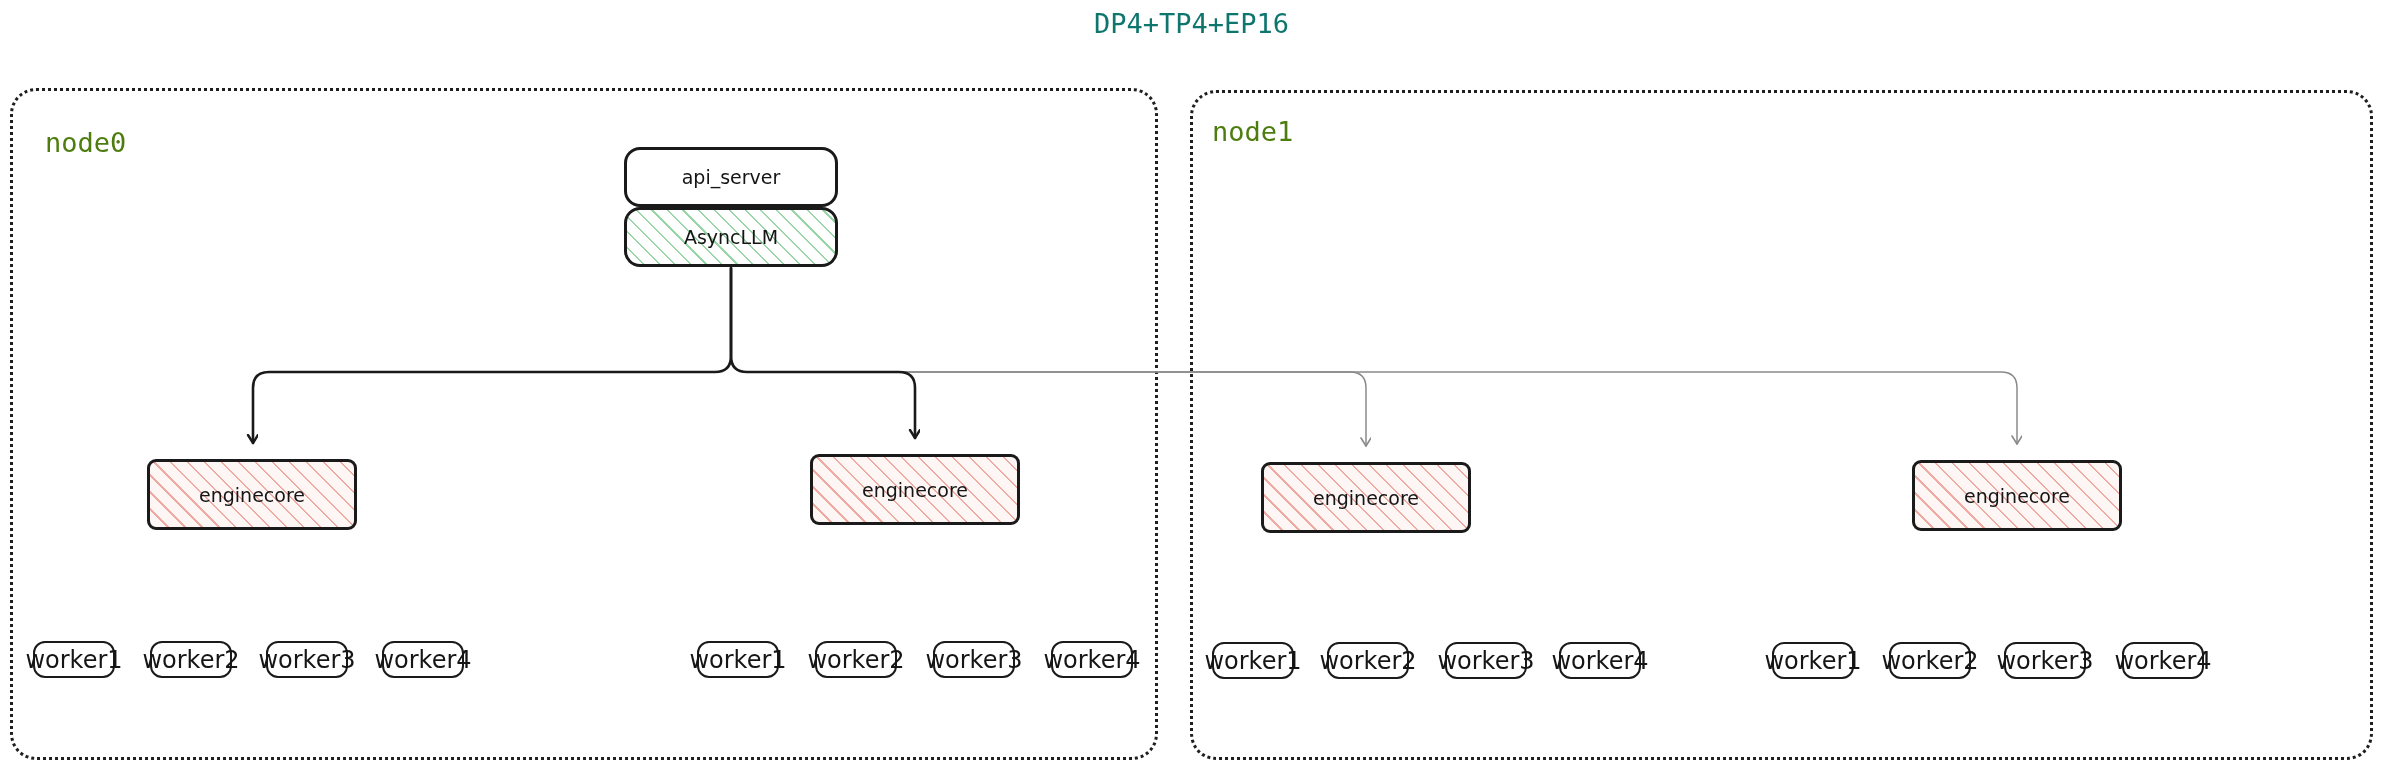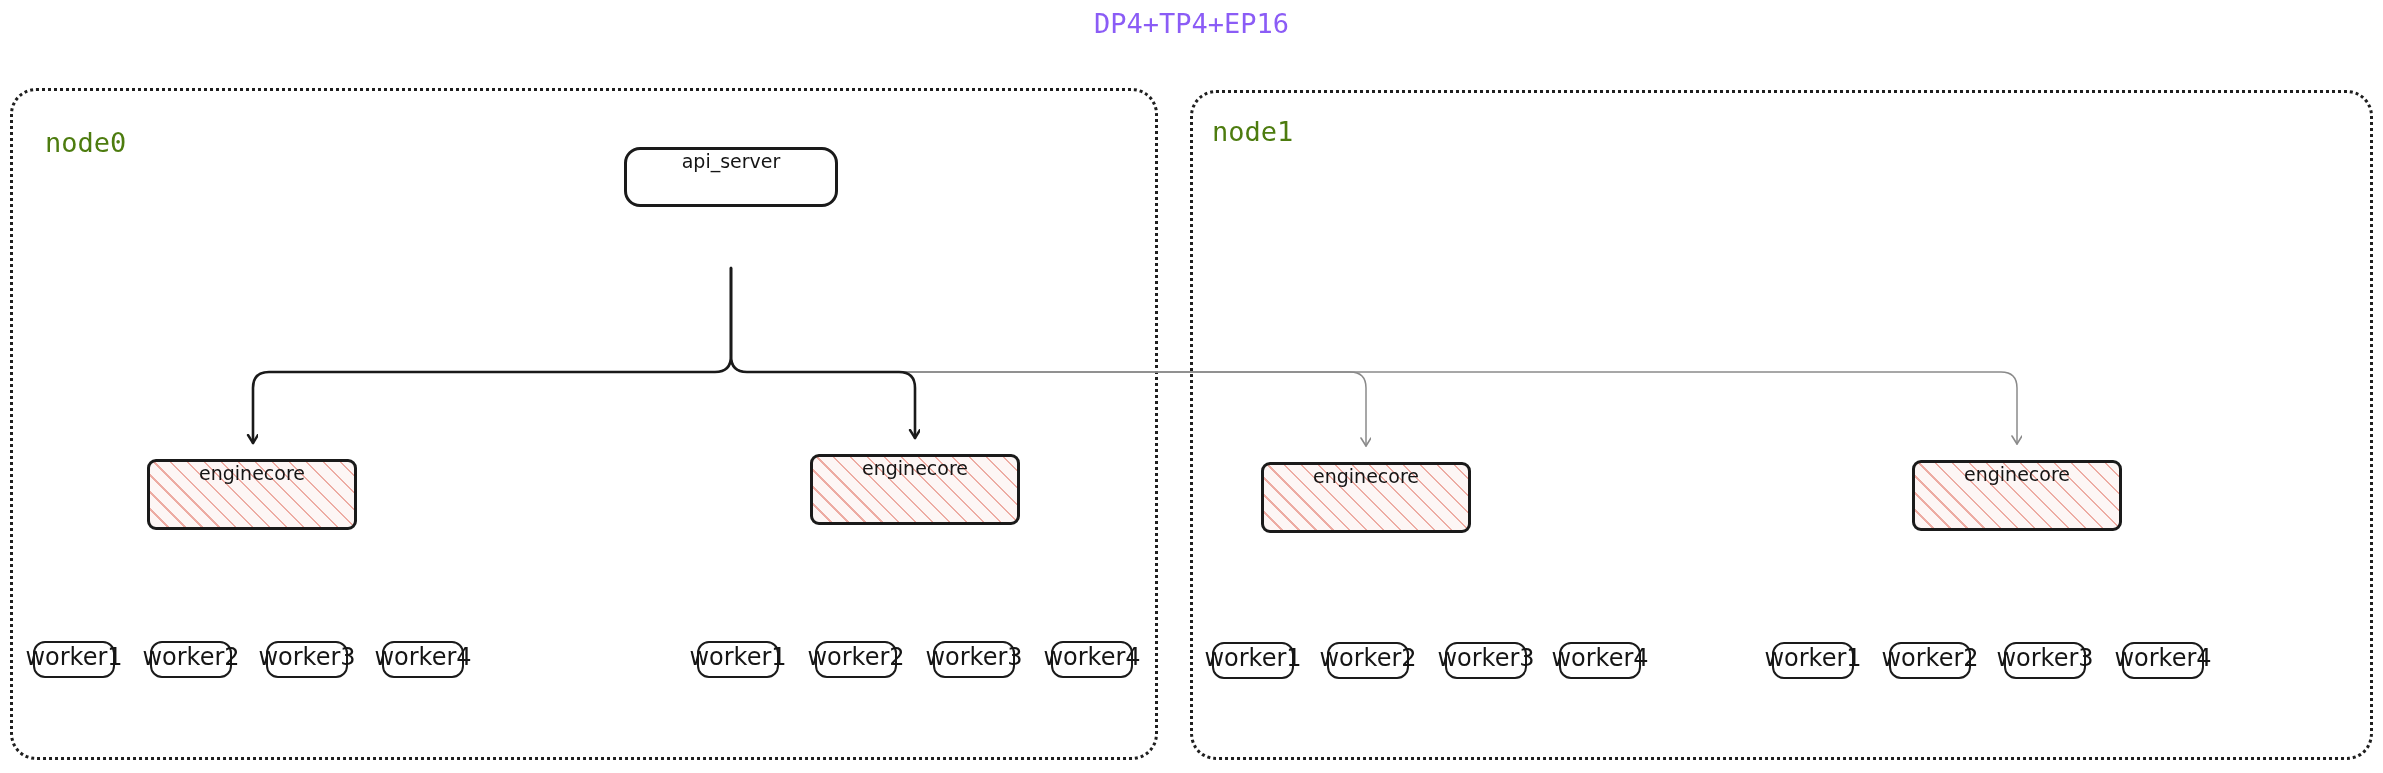--- a/index.html
+++ b/index.html
@@ -27,7 +27,7 @@
     text-align: center;
     font-family: "DejaVu Sans Mono", monospace;
     font-size: 27px;
-    color: #8b5cf6;
+    color: #0f766e;
     letter-spacing: 0px;
   }
 

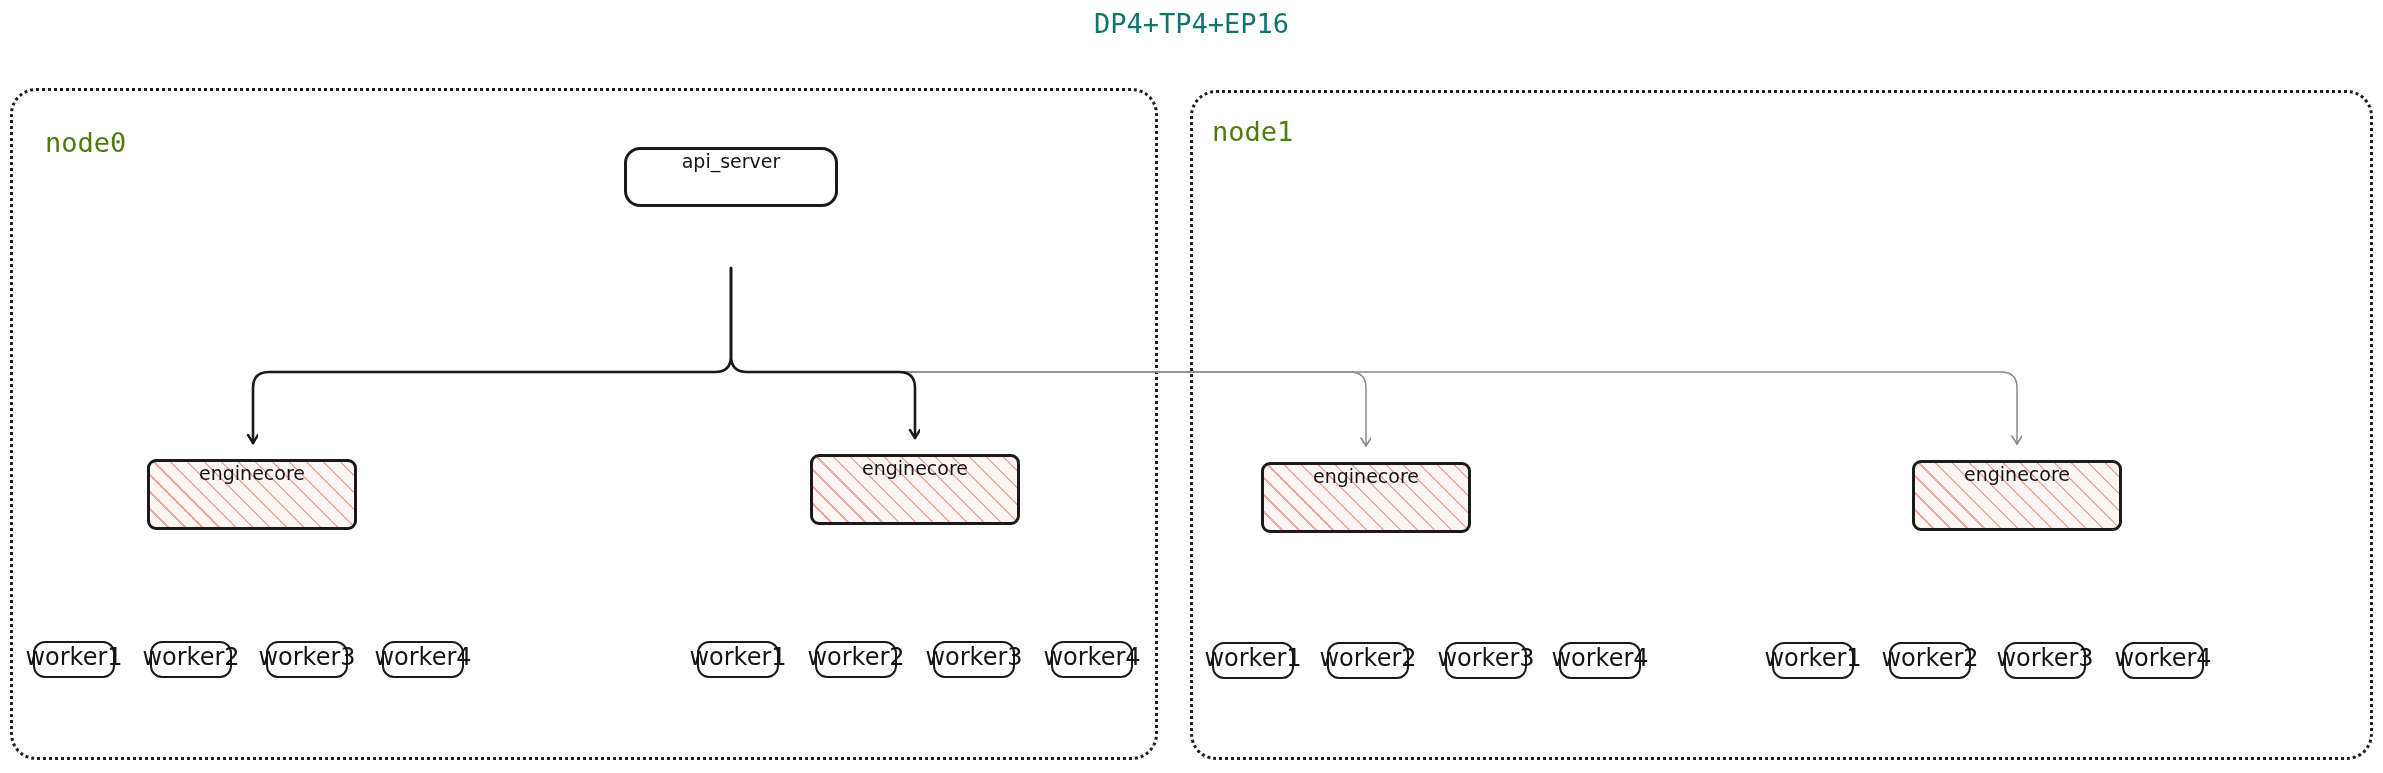--- a/index.html
+++ b/index.html
@@ -63,6 +63,7 @@
     border: 3px solid #1a1a1a;
     border-radius: 14px;
     display: flex;
+    align-items: center;
     justify-content: center;
     font-size: 19px;
     color: #151515;

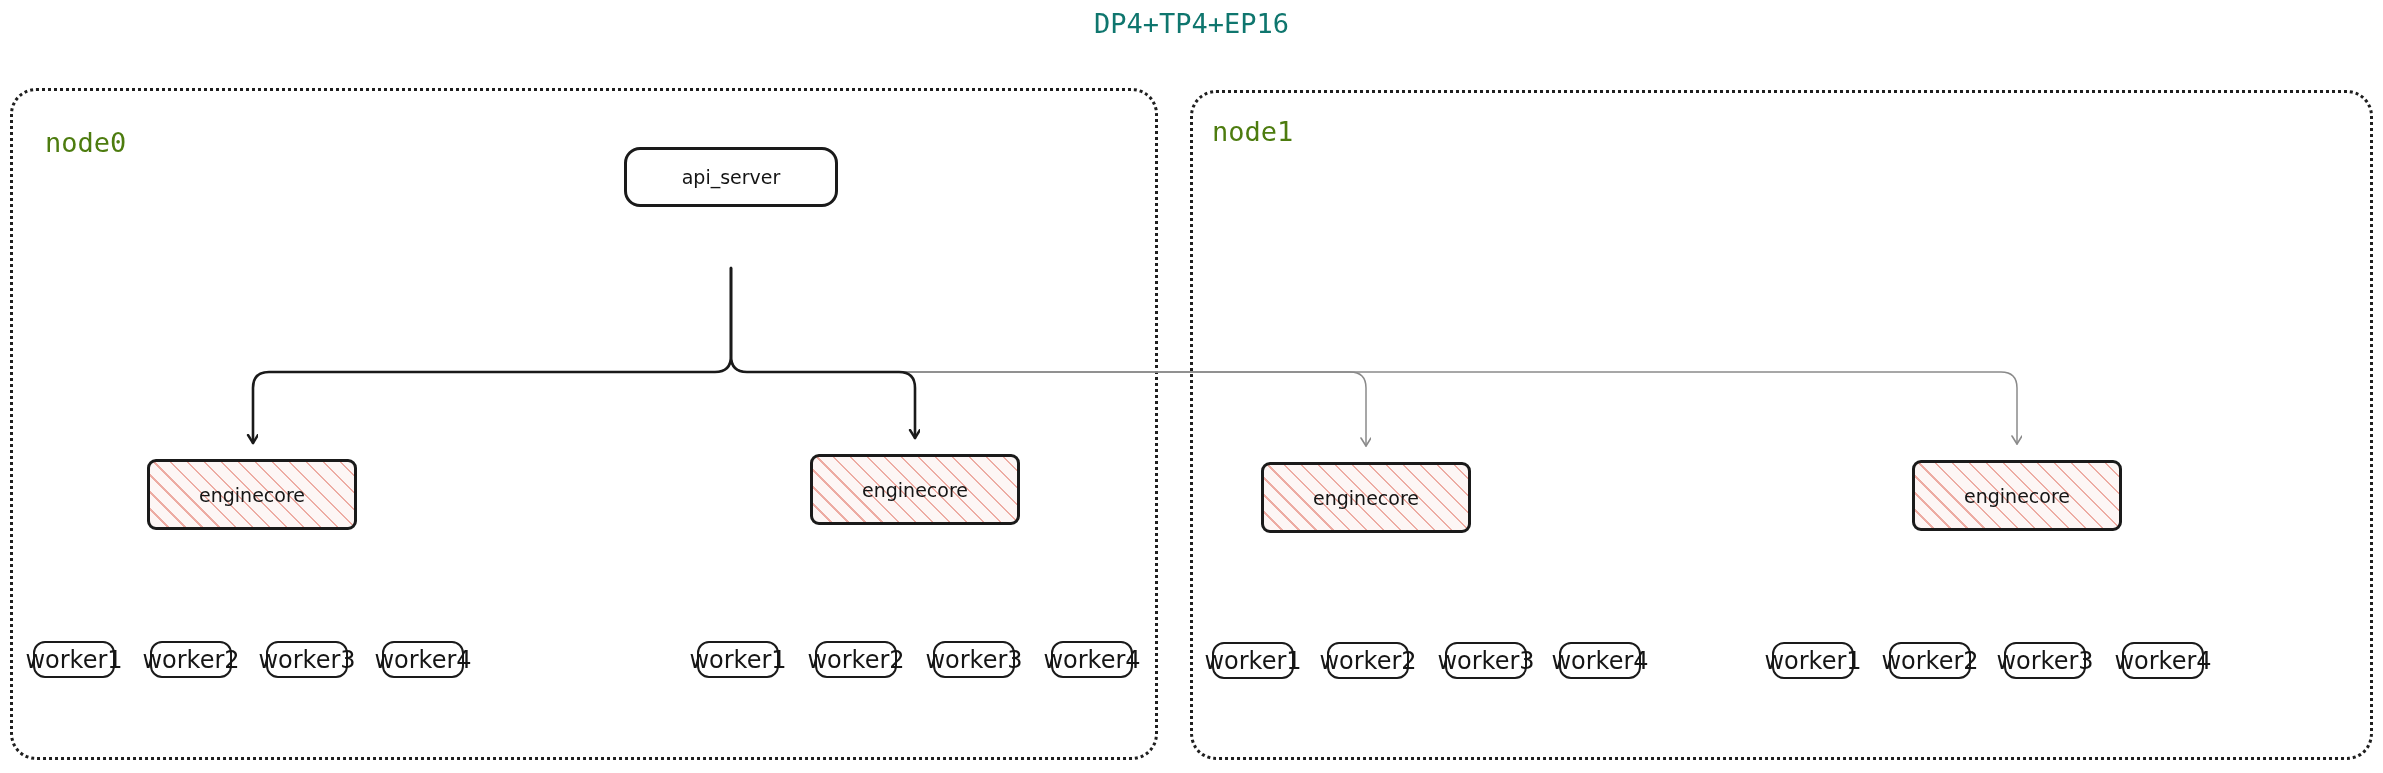--- a/index.html
+++ b/index.html
@@ -155,6 +155,9 @@
     <span>api_server</span>
   </div>
 
+  <div class="gbox box-async" id="svc-async_llm" style="left: 624px; top: 207px; width: 214px; height: 60px;">
+    <span>AsyncLLM</span>
+  </div>
 
   <div id="enginecore-layer">
       <div class="gbox box-engine" style="left: 147px; top: 459px; width: 210px; height: 71px;">

